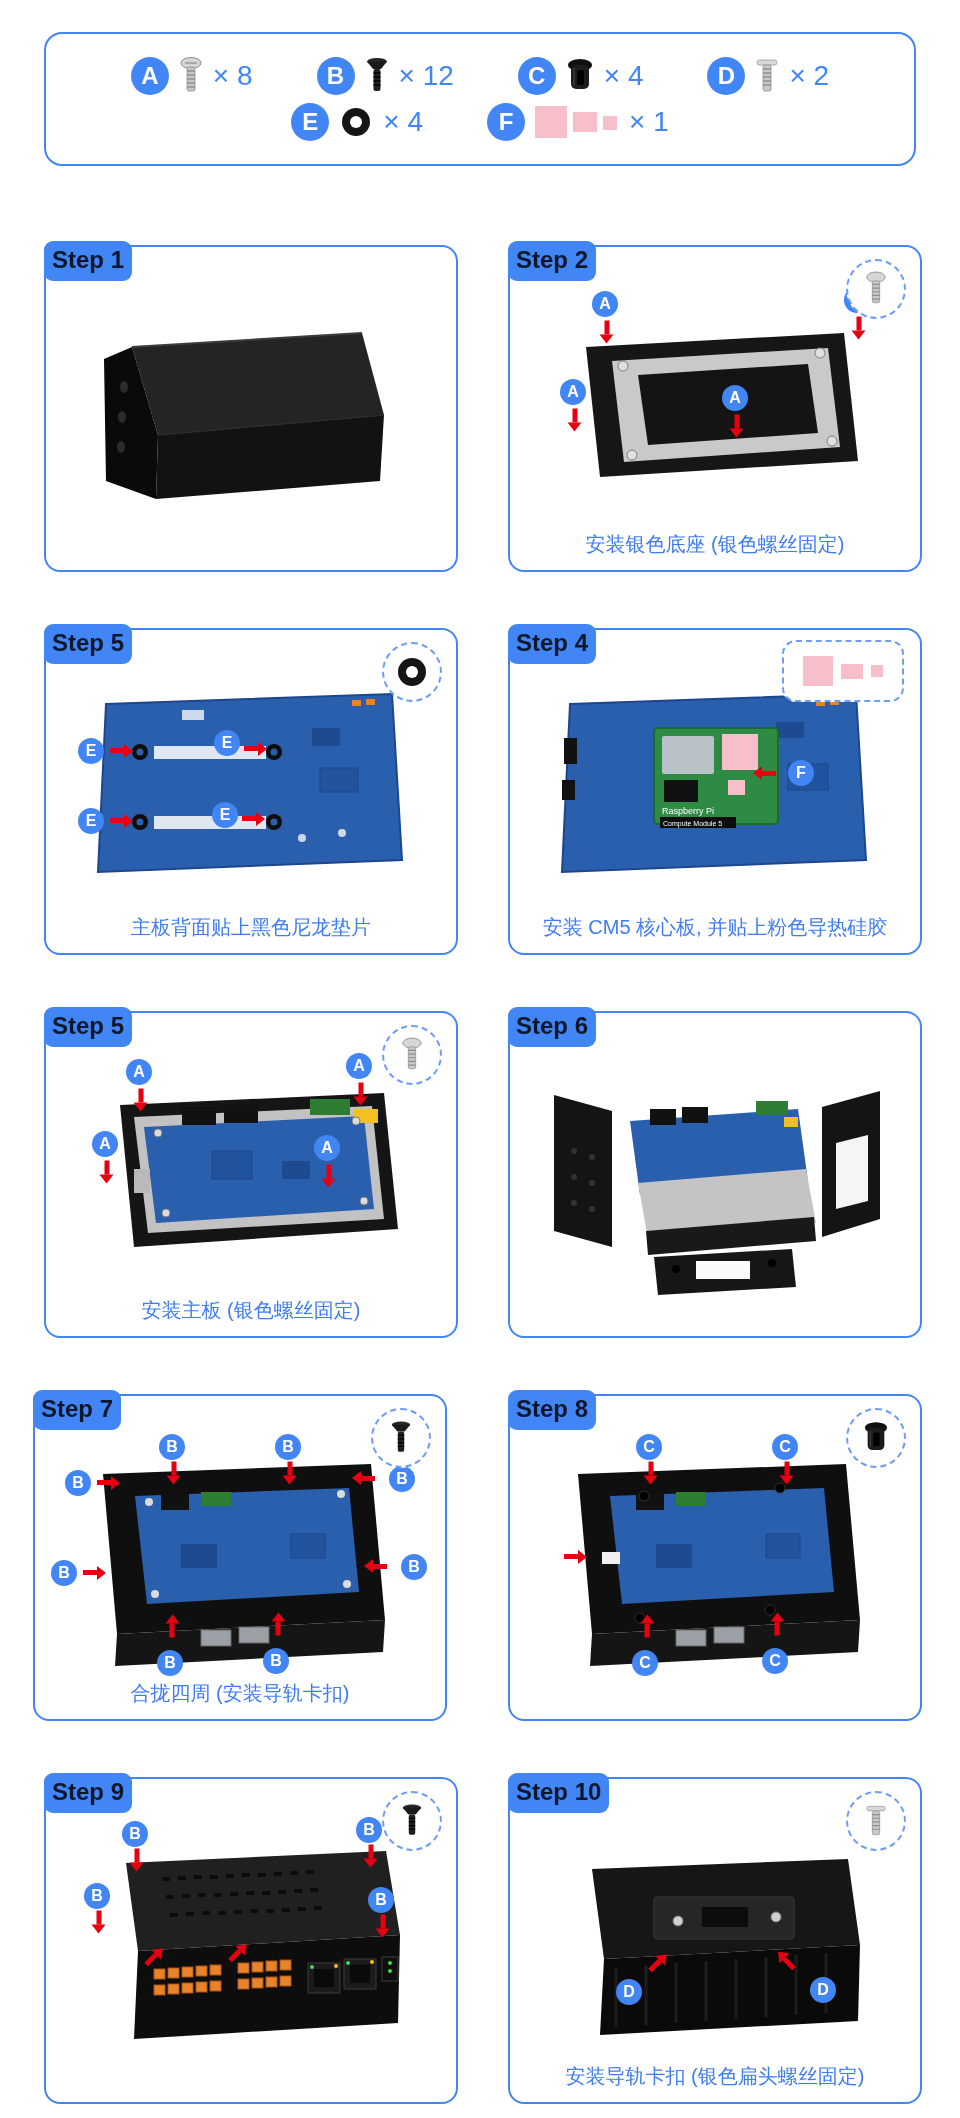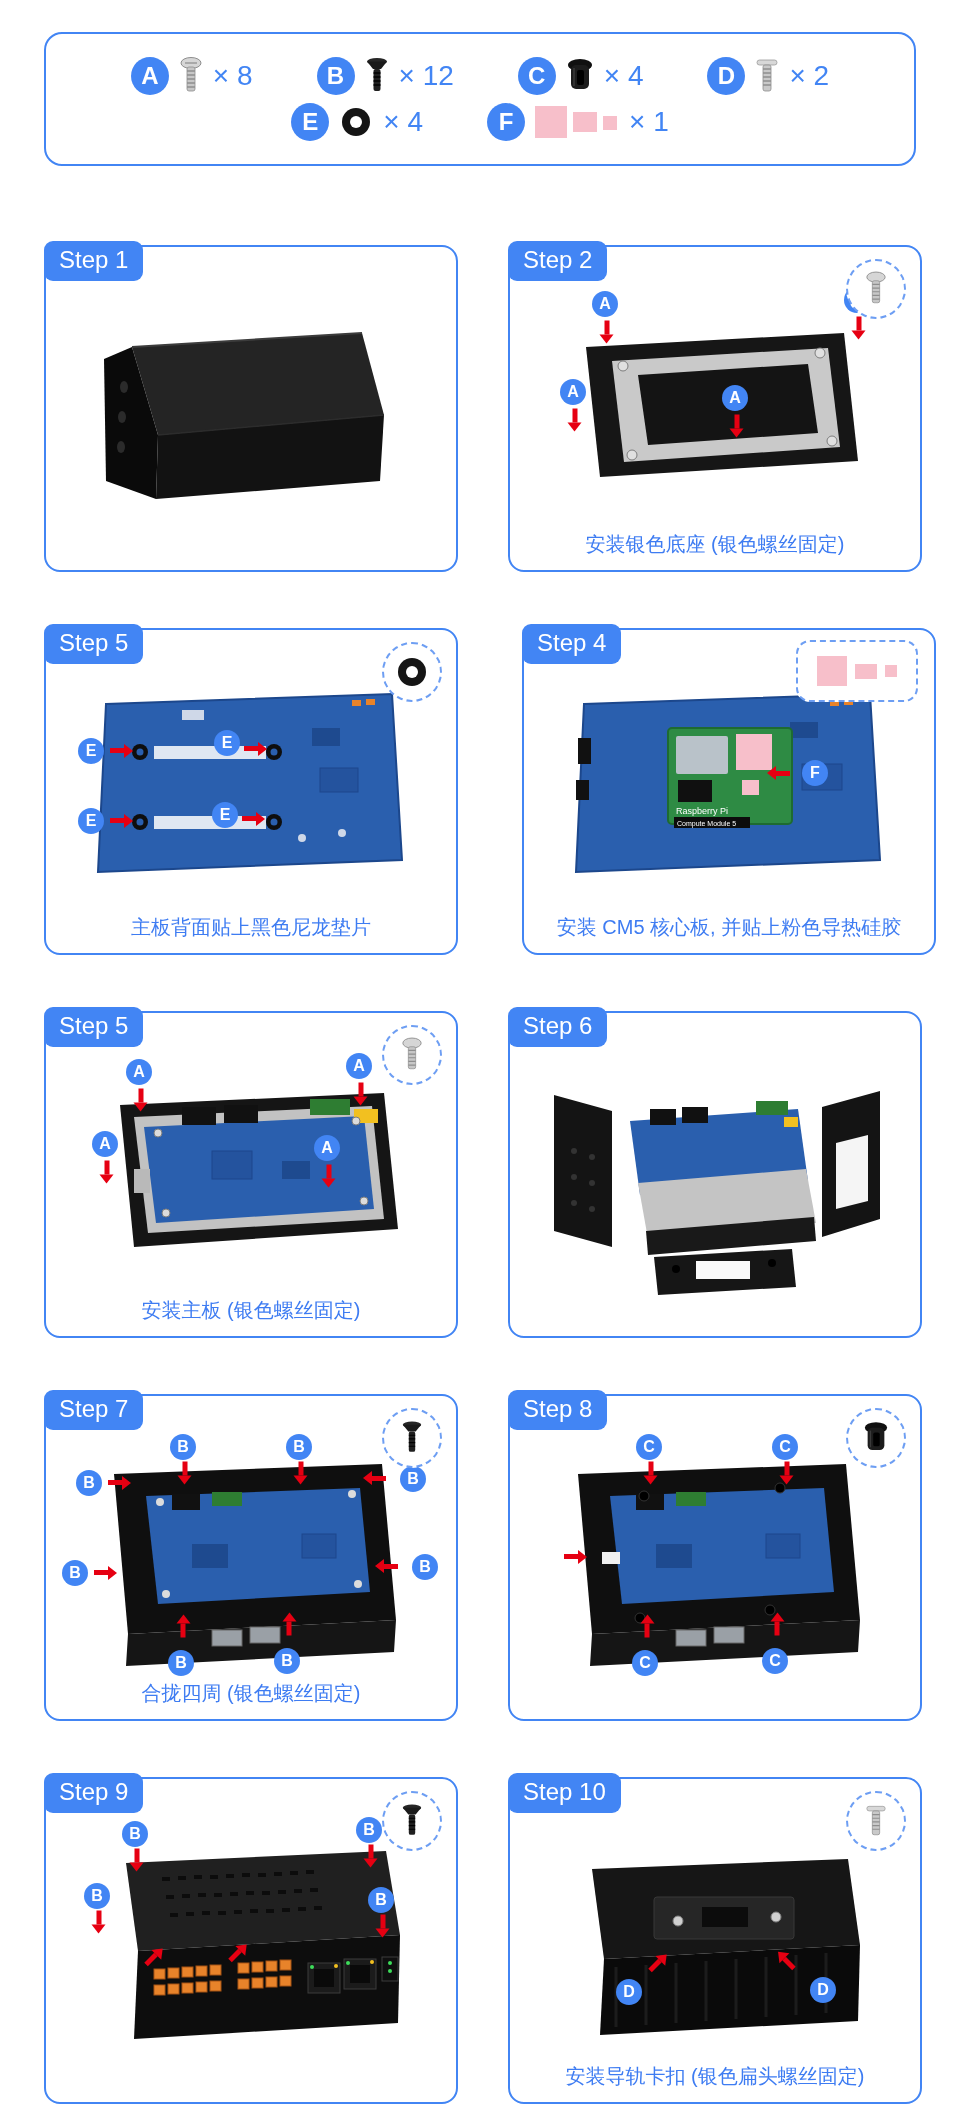--- a/index.html
+++ b/index.html
@@ -27,8 +27,8 @@
     border:2px solid #4285f4;border-radius:16px;
   }
   .badge{
-    position:absolute;top:-6px;left:-2px;background:#4285f4;color:#ffffff;
-    border-radius:9px;padding:5px 15px 7px;font-size:24px;font-weight:400;z-index:5;
+    position:absolute;top:-6px;left:-2px;background:#4285f4;color:#0f172a;
+    border-radius:9px;padding:5px 8px 7px;font-size:24px;font-weight:700;z-index:5;
   }
   .caption{
     position:absolute;left:0;right:0;bottom:12px;text-align:center;

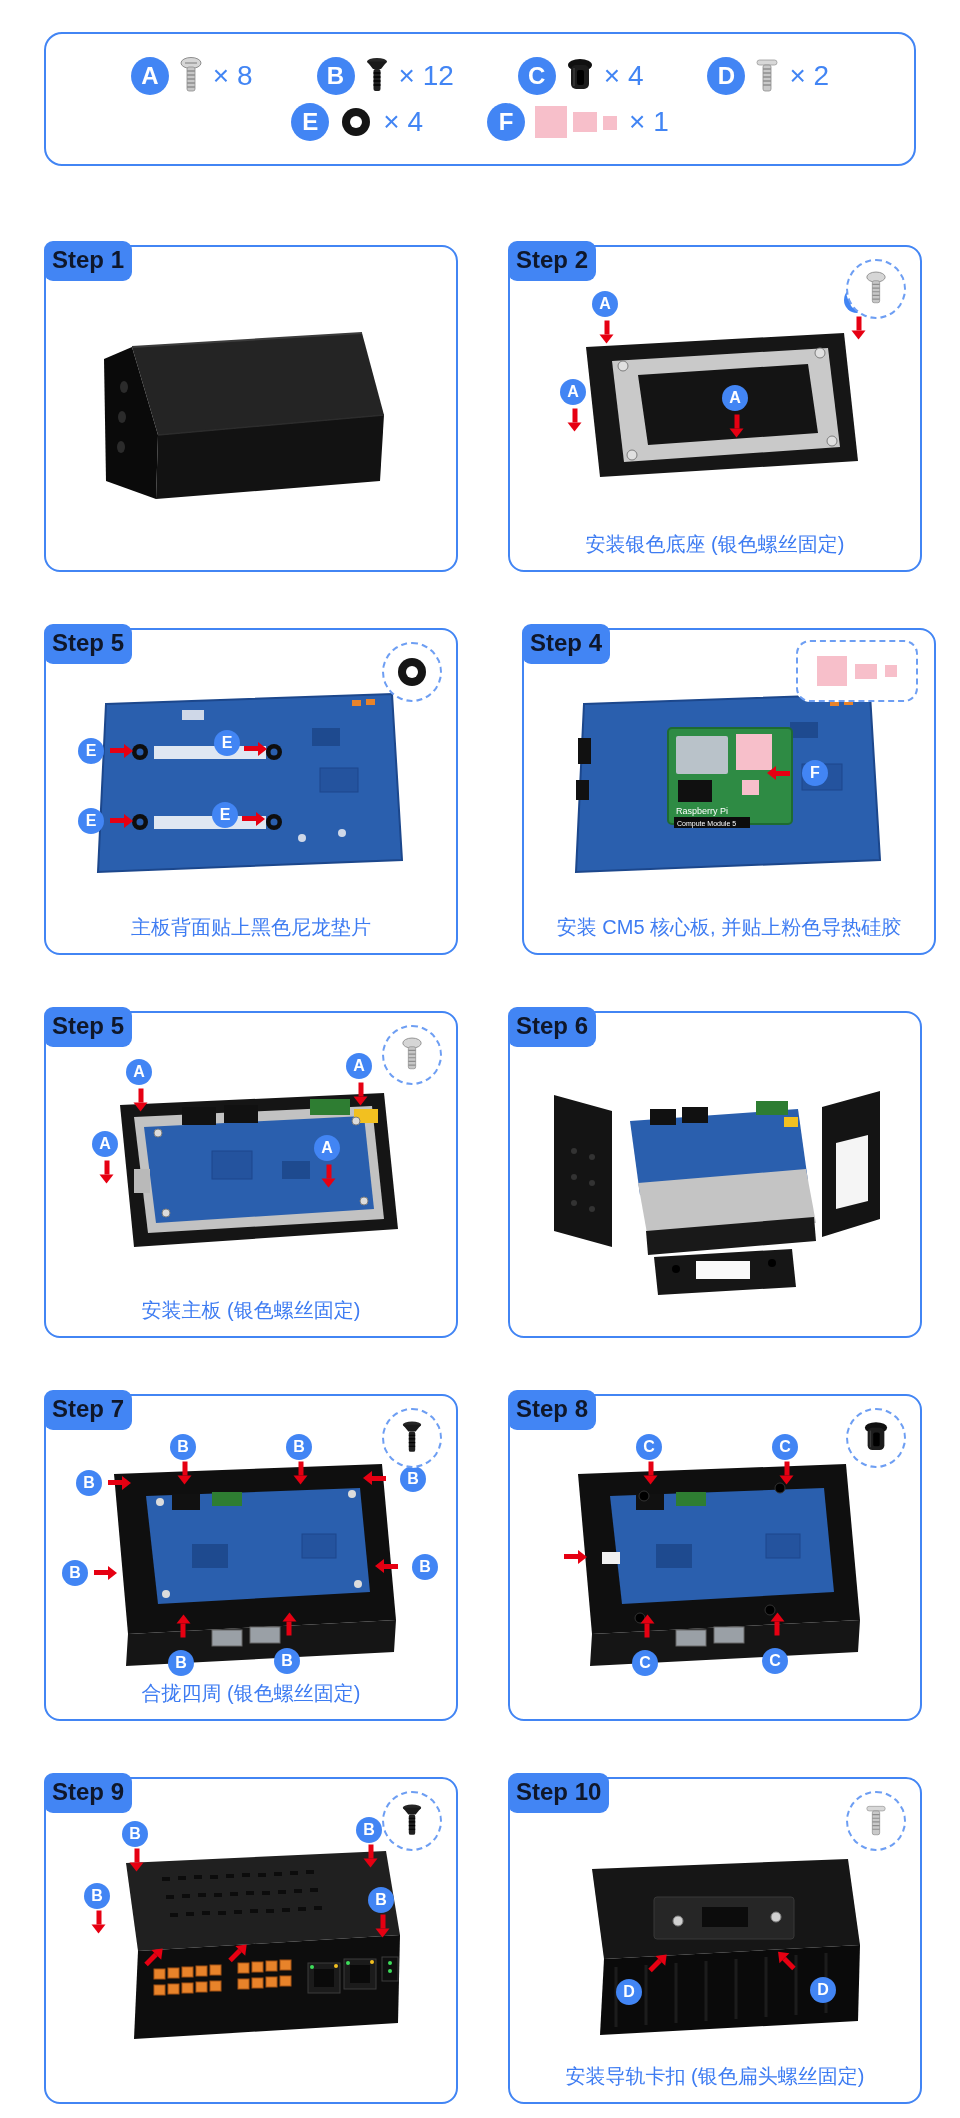--- a/index.html
+++ b/index.html
@@ -233,7 +233,7 @@
   <div class="caption">主板背面贴上黑色尼龙垫片</div>
 </div>
 
-<div class="card" style="left:508px;top:628px;margin-left:14px;">
+<div class="card" style="left:508px;top:628px;">
   <div class="badge">Step 4</div>
   <div class="corner-rect">
     <span class="pad-big"></span>

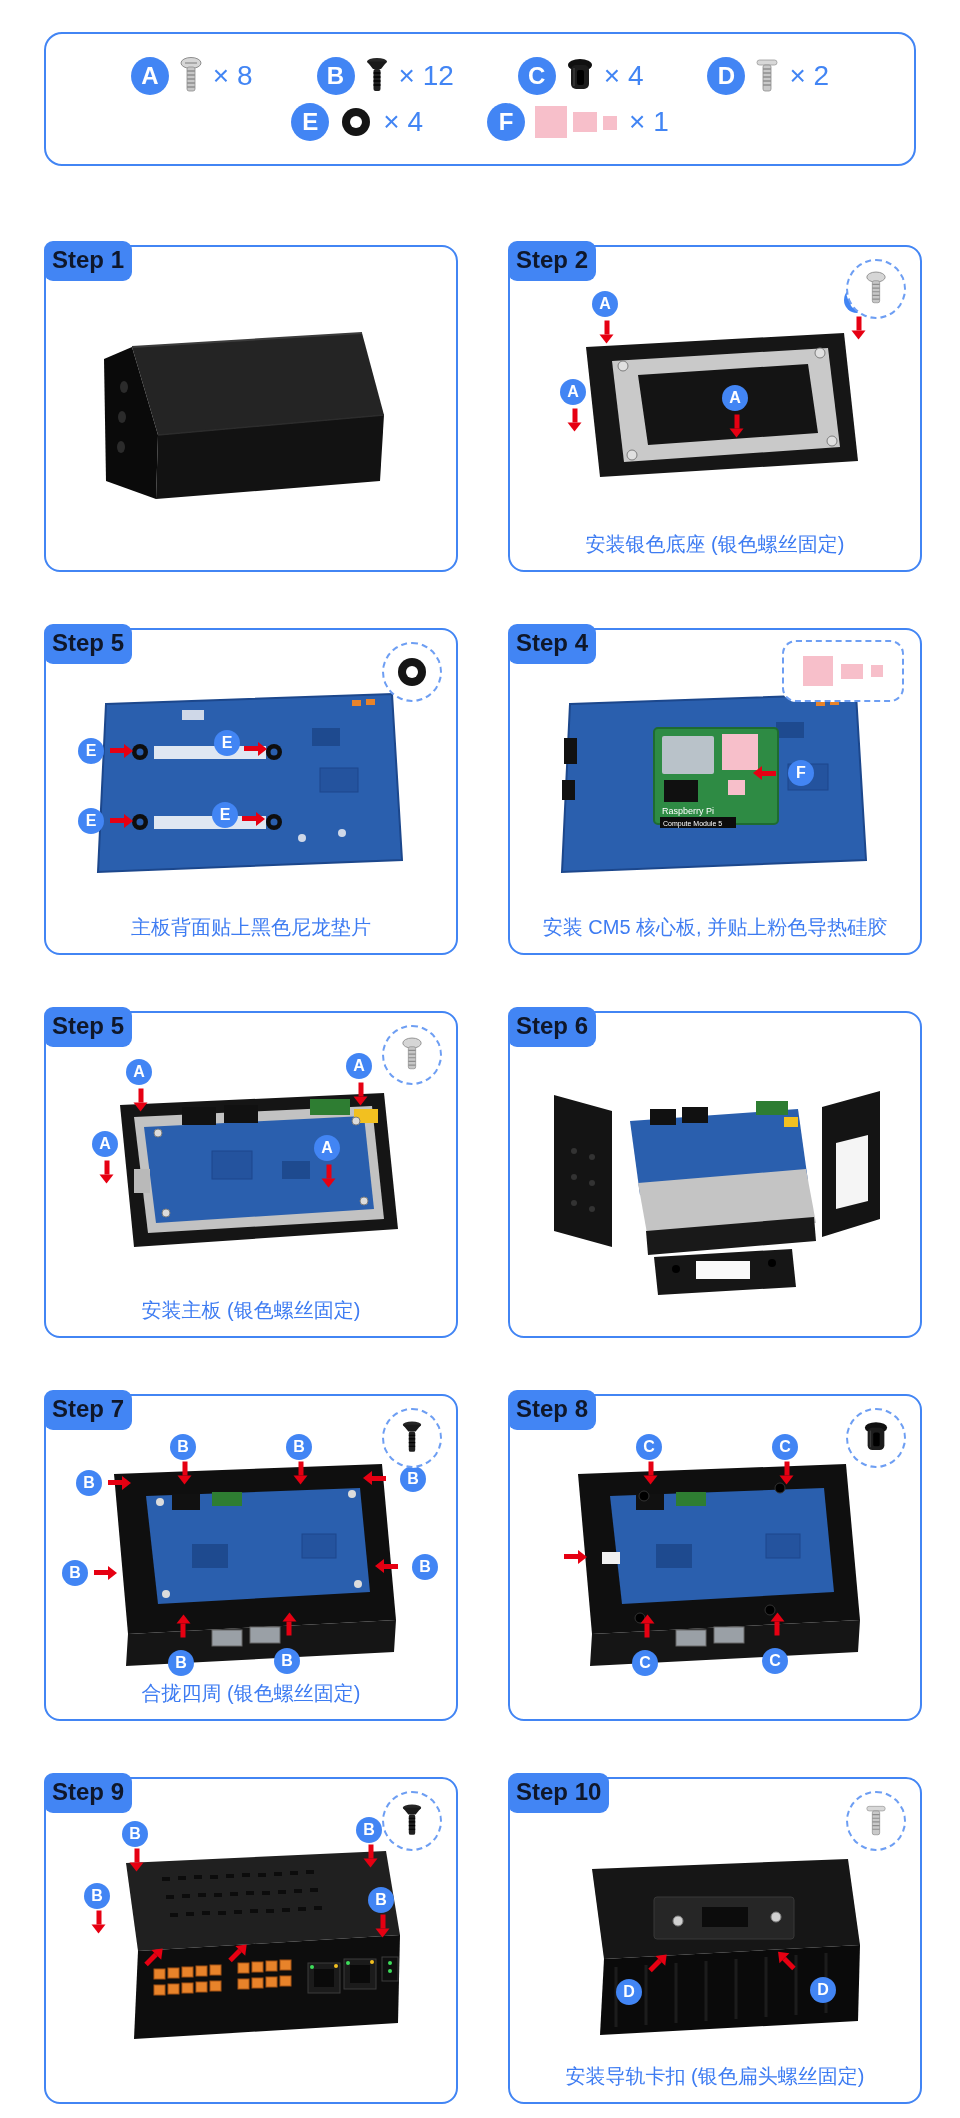--- a/index.html
+++ b/index.html
@@ -330,7 +330,7 @@
   </div>
 </div>
 
-<div class="card" style="left:44px;top:1394px;">
+<div class="card" style="left:33px;top:1394px;">
   <div class="badge">Step 7</div>
   <div class="corner-circ">
     <svg width="22" height="36" viewBox="0 0 24 38">

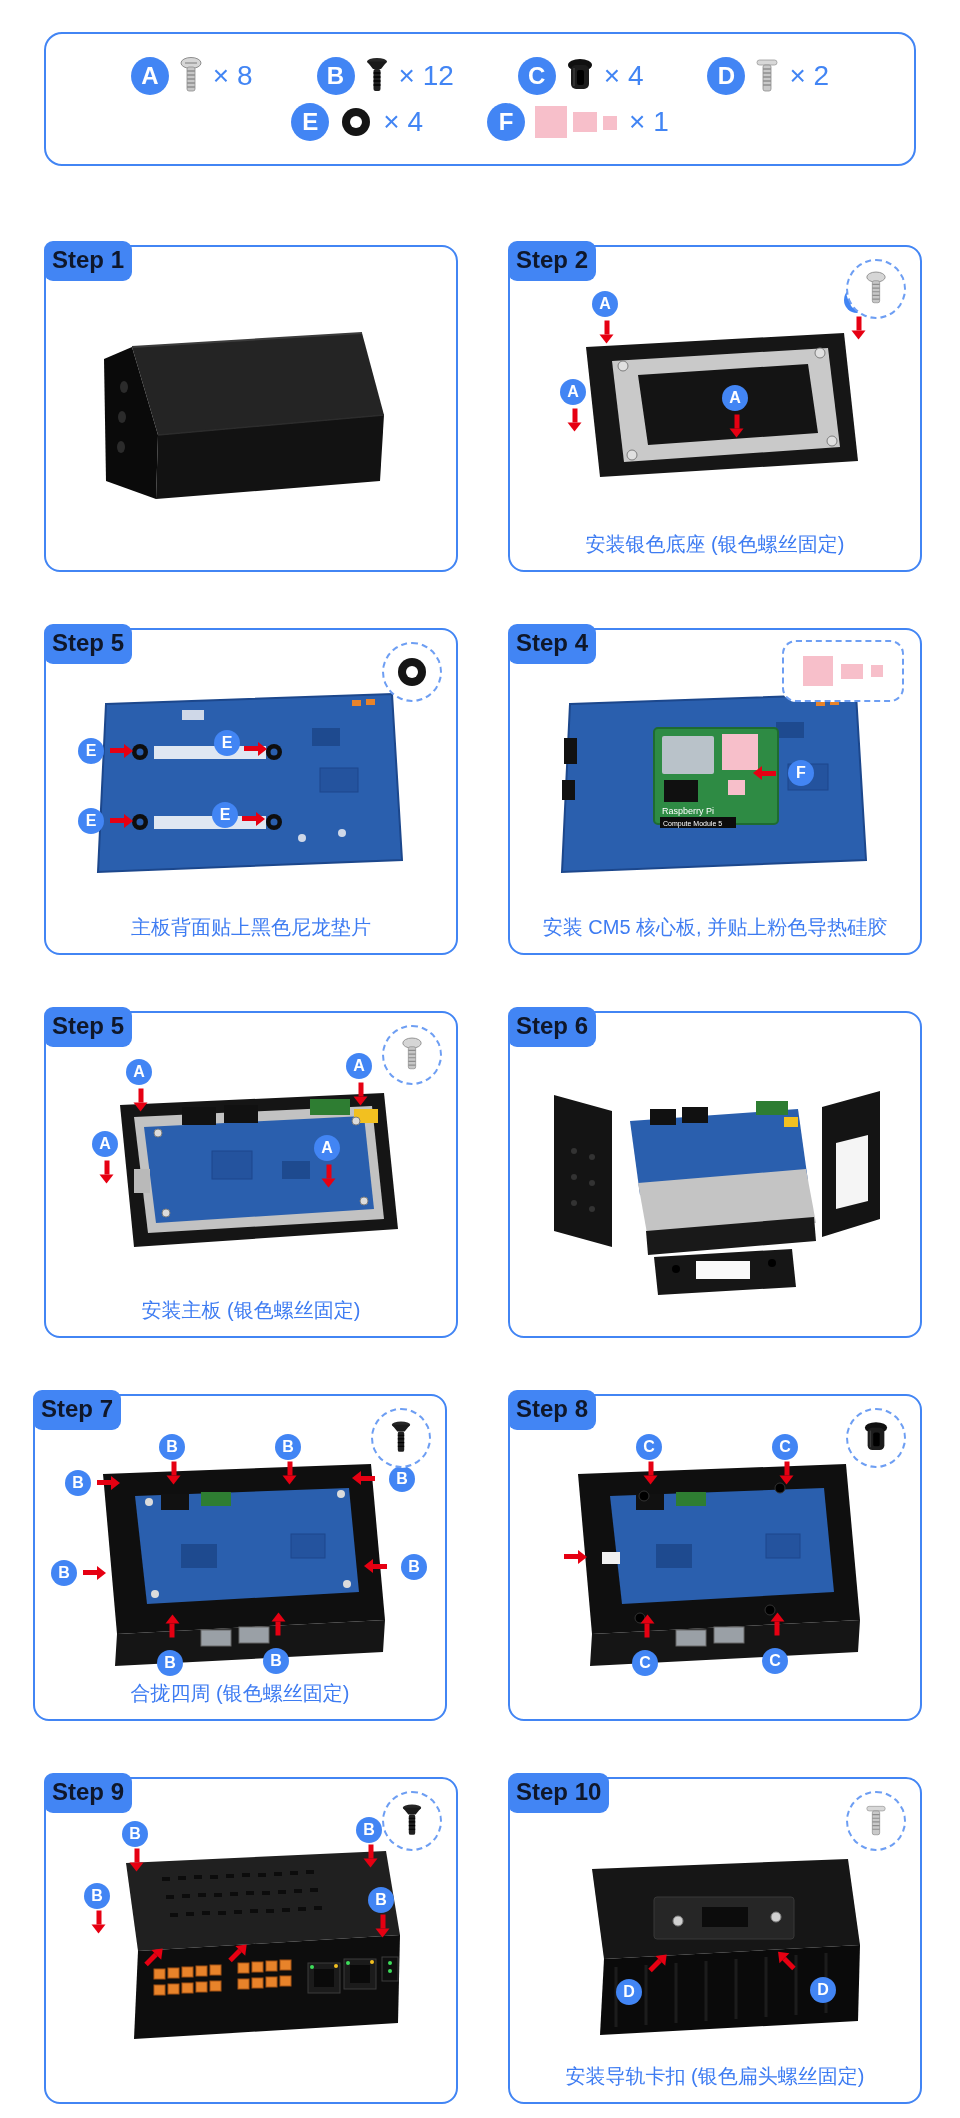--- a/index.html
+++ b/index.html
@@ -373,7 +373,7 @@
     <span class="co" style="left:212px;top:214px;">B</span>
     <span class="arr d-up" style="left:220px;top:192px;"></span>
   </div>
-  <div class="caption">合拢四周 (银色螺丝固定)</div>
+  <div class="caption">合拢四周 (安装导轨卡扣)</div>
 </div>
 
 <div class="card" style="left:508px;top:1394px;">

